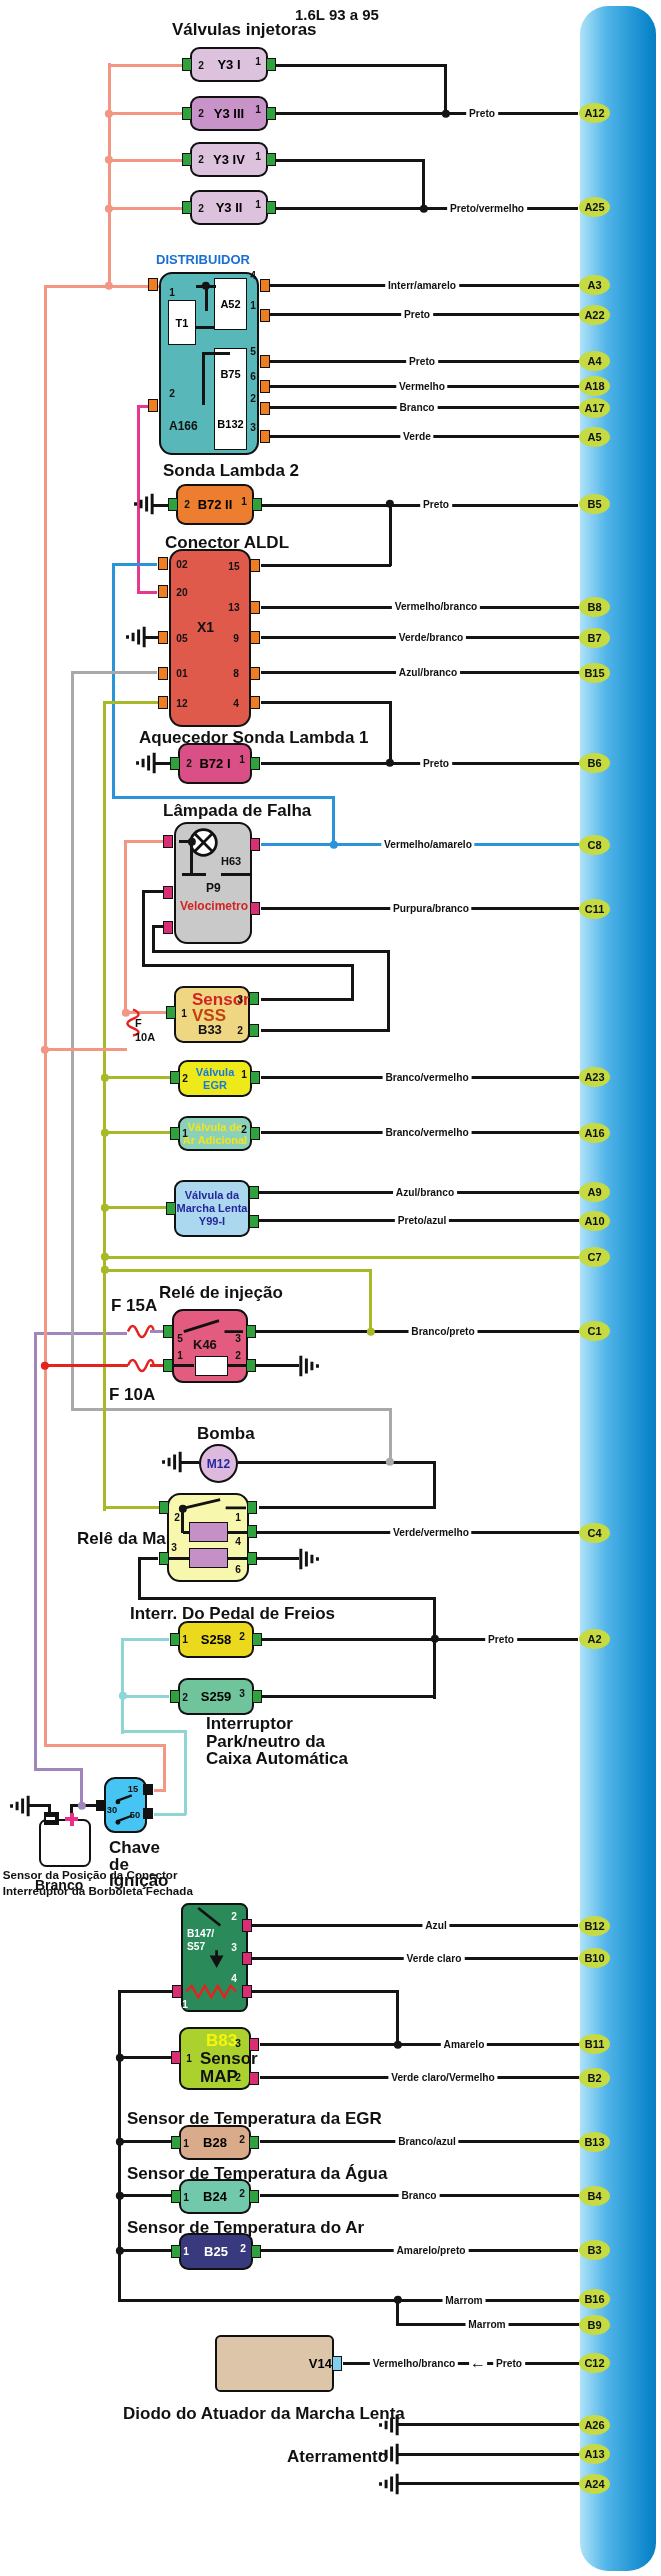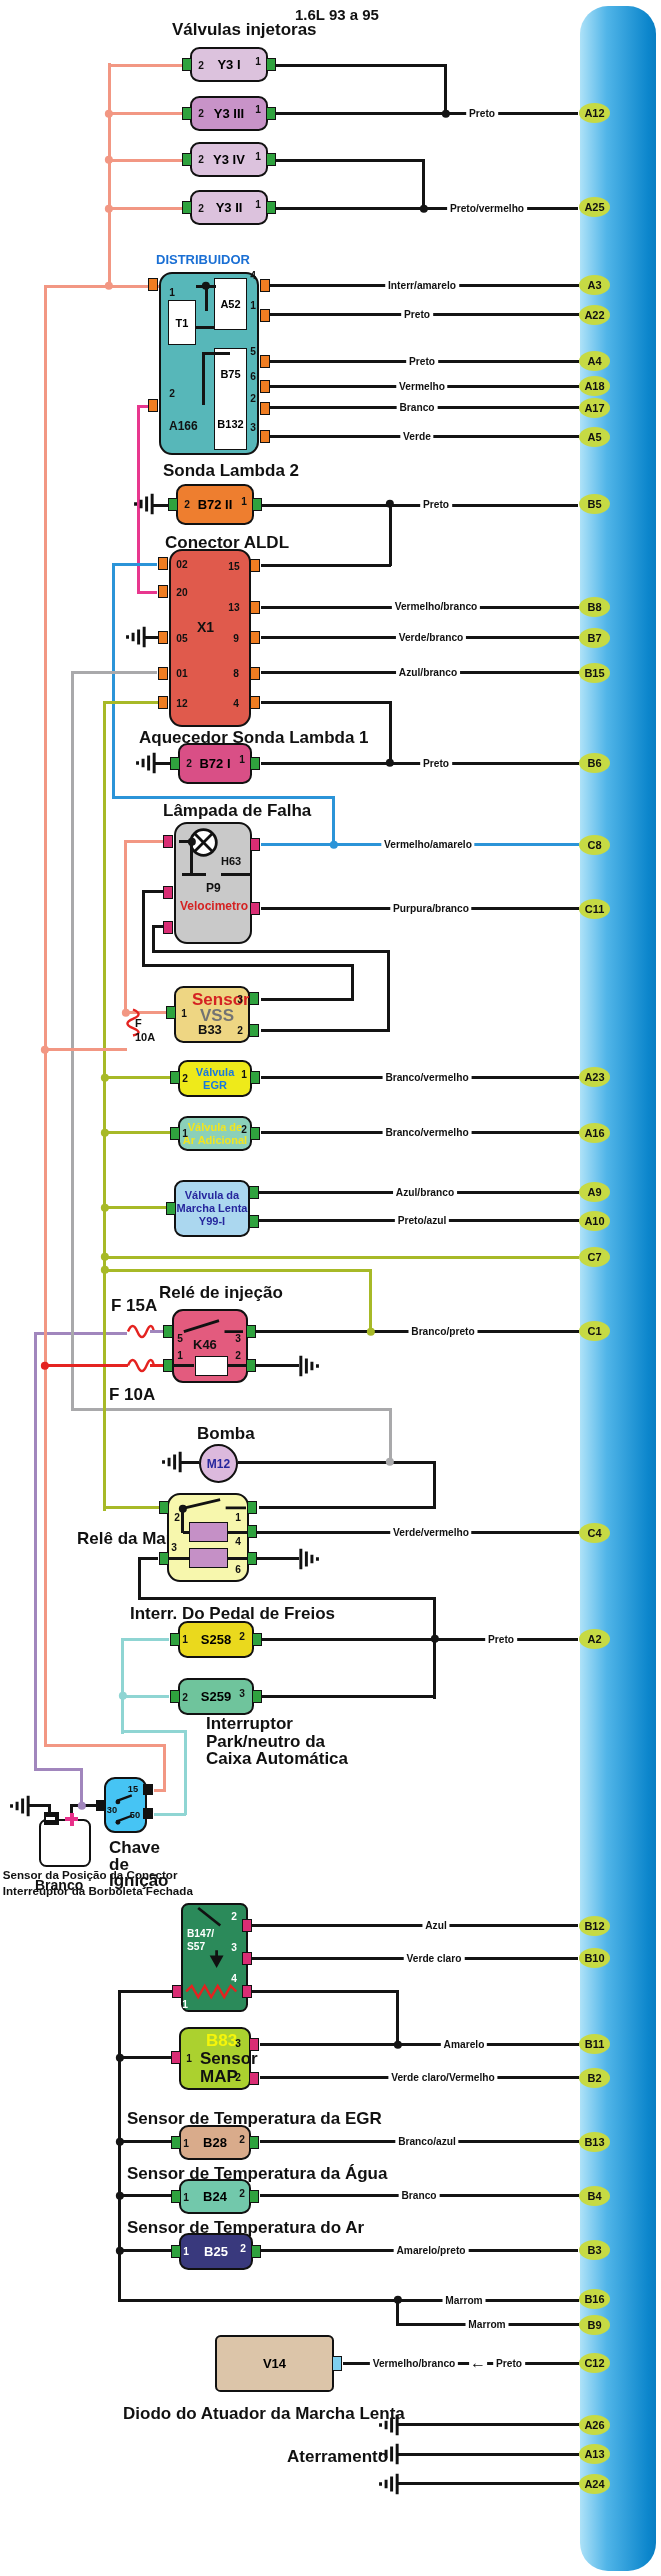--- a/index.html
+++ b/index.html
@@ -288,7 +288,7 @@
 
   <div class="box" style="left:174px;top:986px;width:76px;height:57px;background:#eed683;"></div>
   <div class="slabel" style="left:192px;top:990px;color:#d42222;">Sensor</div>
-  <div class="slabel" style="left:200px;top:1006px;color:#737373;">VSS</div>
+  <div class="slabel" style="left:192px;top:1006px;color:#c2410c;">VSS</div>
   <div class="slabel" style="left:198px;top:1022px;font-size:13px;">B33</div>
   <div class="pin pg" style="left:166px;top:1006px"></div>
   <div class="pin pg" style="left:249px;top:992px"></div>

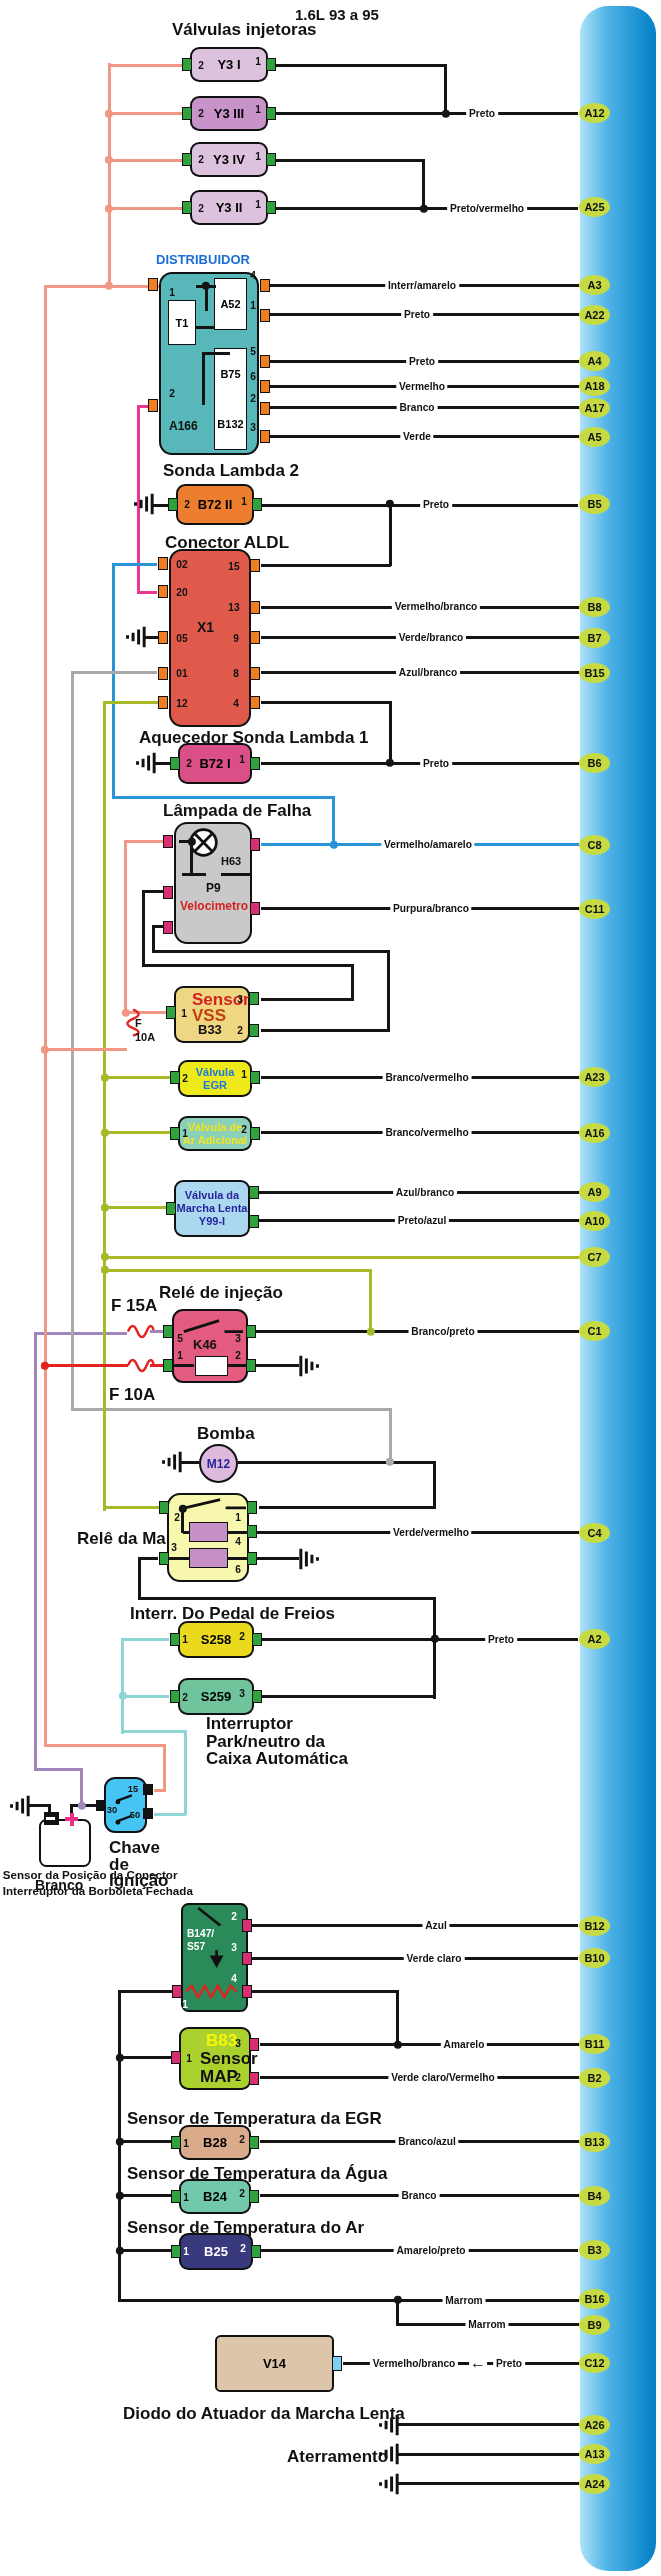--- a/index.html
+++ b/index.html
@@ -594,7 +594,7 @@
   <div class="w" style="left:396px;top:2323px;width:183px;height:2.8px"></div>
   <div class="wl" style="left:487px;top:2324px">Marrom</div>
 
-  <div class="box" style="left:215px;top:2335px;width:119px;height:57px;background:#dcc5a9;border-radius:5.6px;font-size:13px;">
+  <div class="box" style="left:215px;top:2335px;width:119px;height:57px;background:#dcc5a9;border-radius:5.6px;font-size:13px;align-items:flex-end;">
       <span>V14</span>
     </div>
   <div class="pin pb" style="left:332px;top:2356px;height:15px;"></div>

